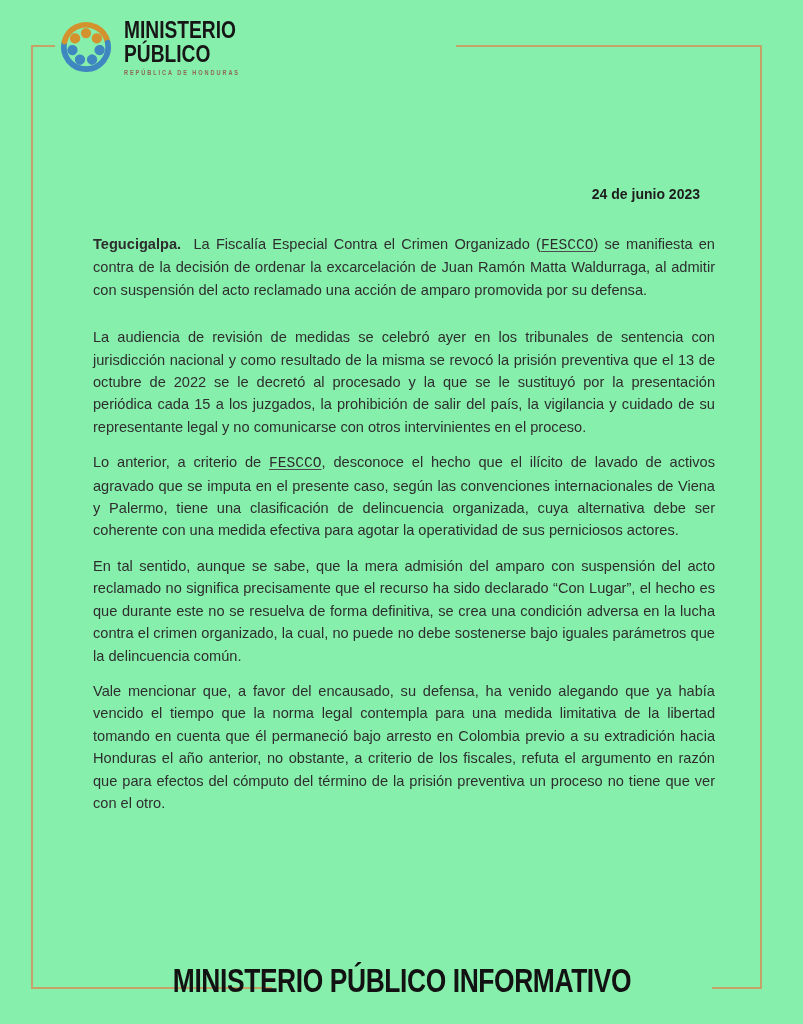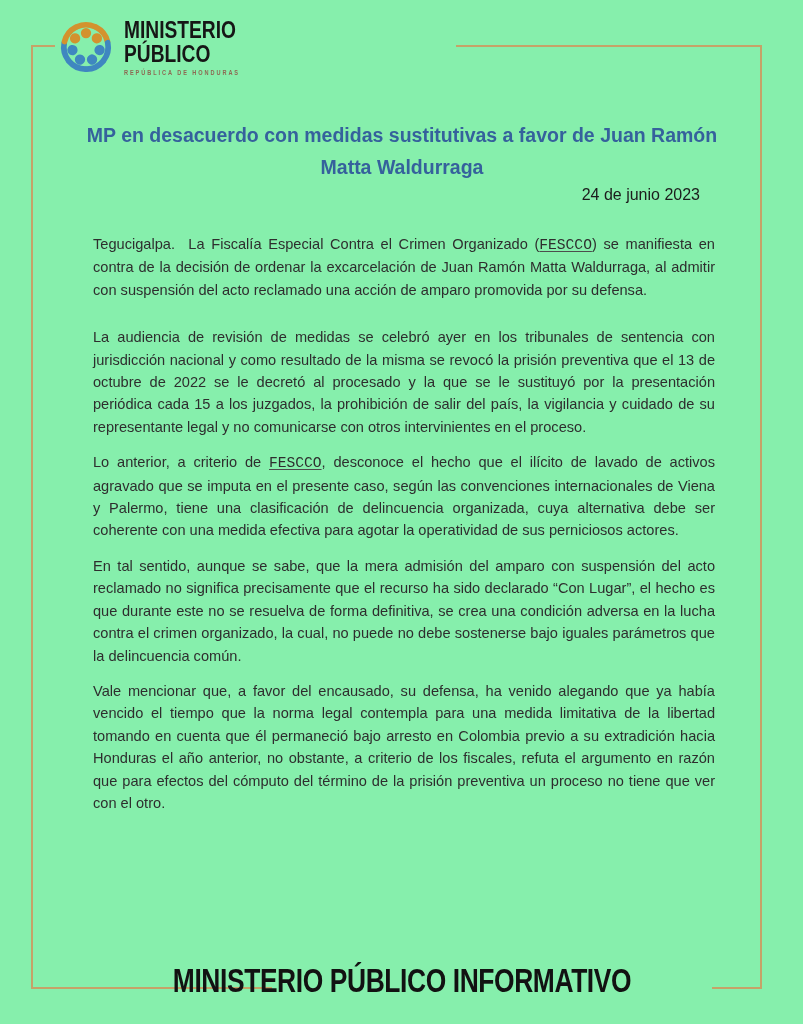--- a/index.html
+++ b/index.html
@@ -118,7 +118,6 @@
     </div>
   </div>
 
-  <h1 class="title">MP en desacuerdo con medidas sustitutivas a favor de Juan Ramón Matta Waldurraga</h1>
 
   <div class="date">24 de junio 2023</div>
 

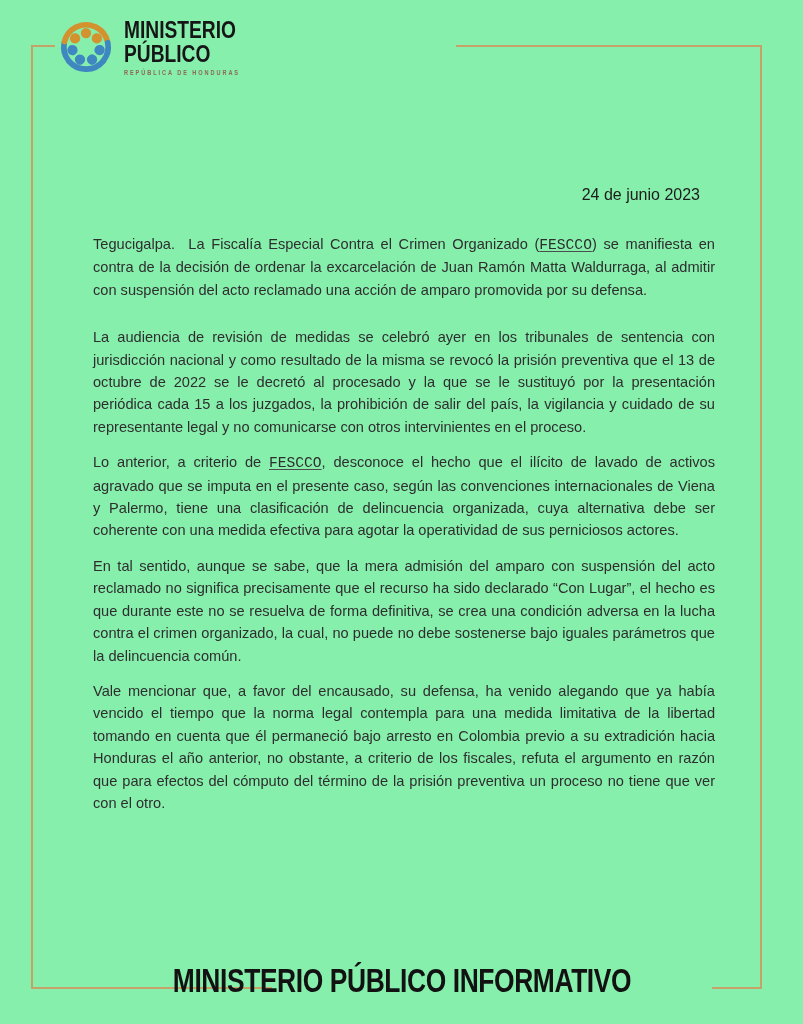--- a/index.html
+++ b/index.html
@@ -44,7 +44,7 @@
   
   .date{
     position:absolute;right:103px;top:186px;
-    font-size:16px;font-weight:normal;color:#1c1c1c;
+    font-size:14px;font-weight:bold;color:#1c1c1c;
   }
   
   .article-body{

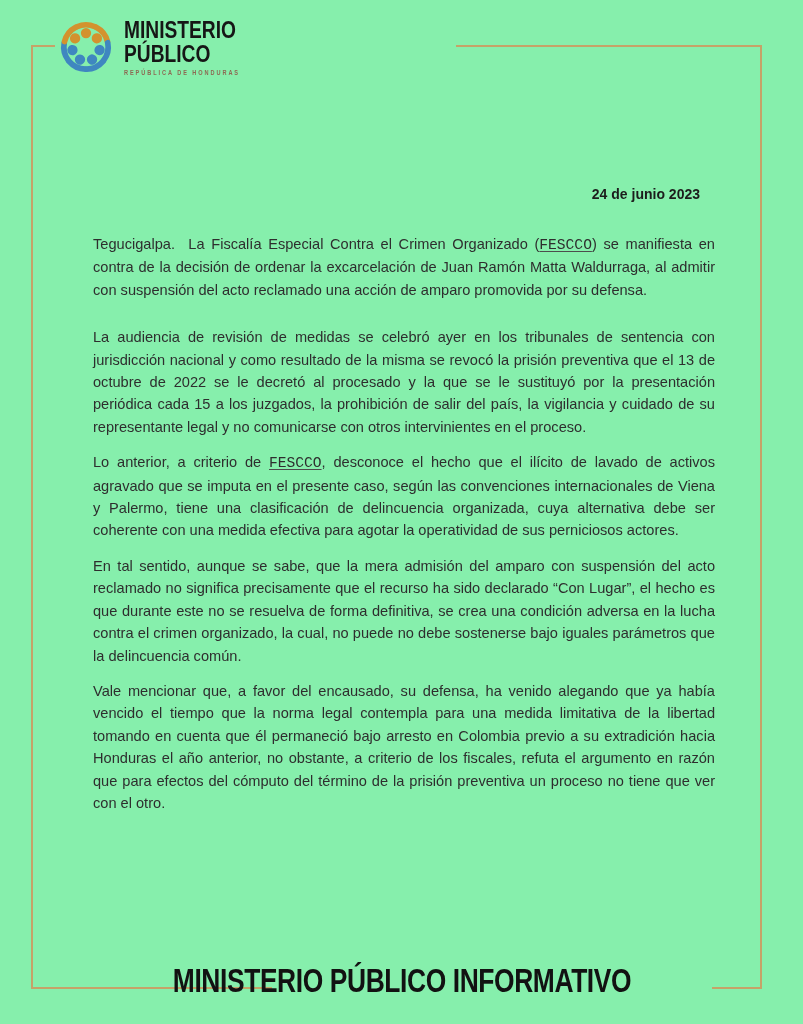--- a/index.html
+++ b/index.html
@@ -54,7 +54,7 @@
   }
   .para{margin:0 0 13px 0;}
   .article-body p:first-child{margin-bottom:25px;}
-  .seg-bold{font-weight:normal;}
+  .seg-bold{font-weight:bold;}
   .u-solid{text-decoration:underline;text-decoration-color:#4c4c4c;text-underline-offset:2px;font-family:Liberation Mono, monospace;}
   .u-light{text-decoration-color:#bdbdbd;text-underline-offset:2px;}
 

